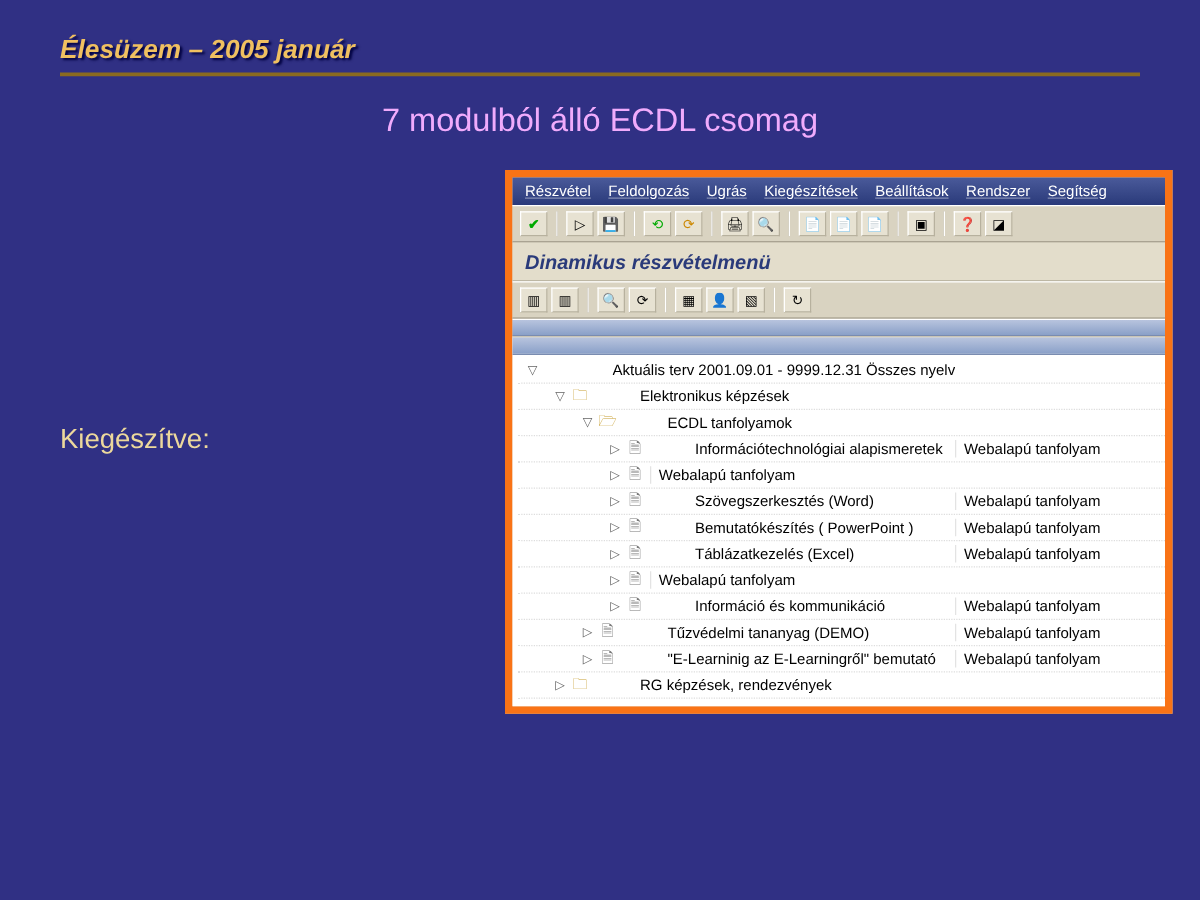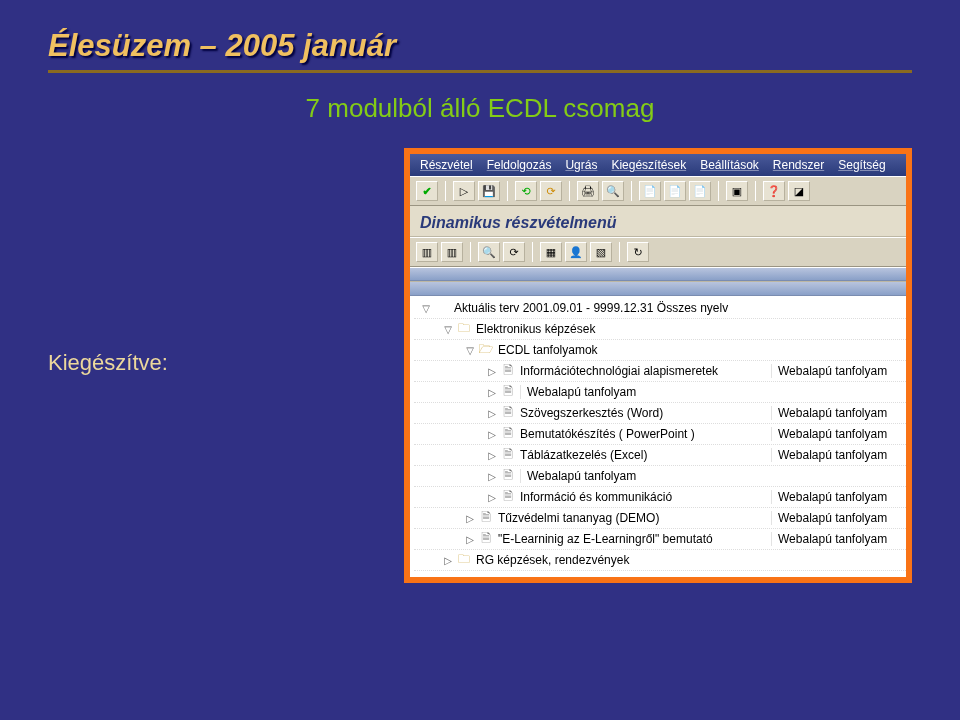--- a/index.html
+++ b/index.html
@@ -14,7 +14,7 @@
   }
   .title {
     color: #f0c060;
-    font-size: 31px;
+    font-size: 21px;
     font-weight: bold;
     font-style: italic;
     text-shadow: 2px 2px 2px #00003f;

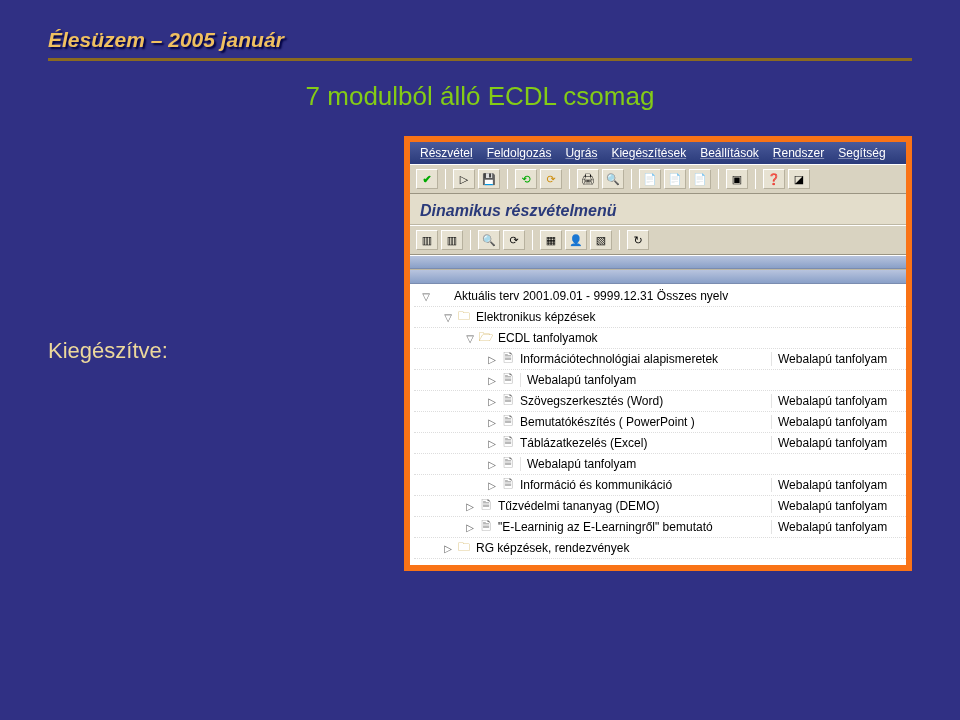--- a/index.html
+++ b/index.html
@@ -26,7 +26,7 @@
     margin-bottom: 20px;
   }
   .subtitle {
-    color: #84cc16;
+    color: #f0abfc;
     font-size: 26px;
     text-align: center;
     margin-bottom: 24px;

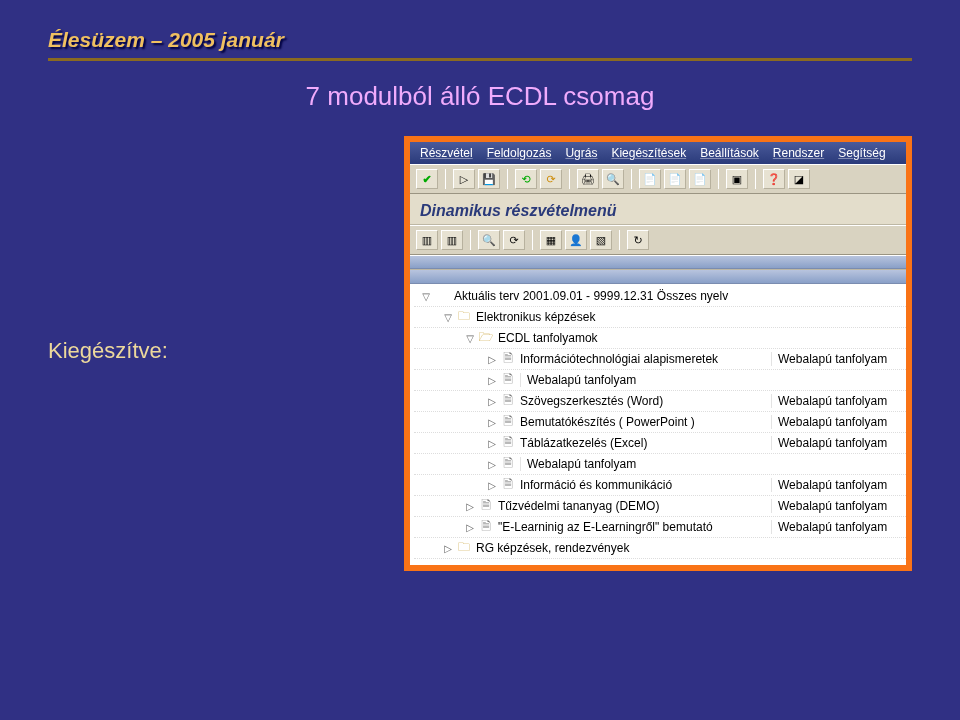--- a/index.html
+++ b/index.html
@@ -149,7 +149,7 @@
   }
   .folder { color: #c9a239; }
   .doc { color: #7a7a7a; }
-  .label { flex: 1; white-space: nowrap; overflow: hidden; text-overflow: ellipsis; }
+  .label { flex: 1; white-space: nowrap; overflow: hidden; text-overflow: ellipsis; margin-left: 36px; }
   .col2 {
     width: 135px;
     border-left: 1px solid #e3e3e3;

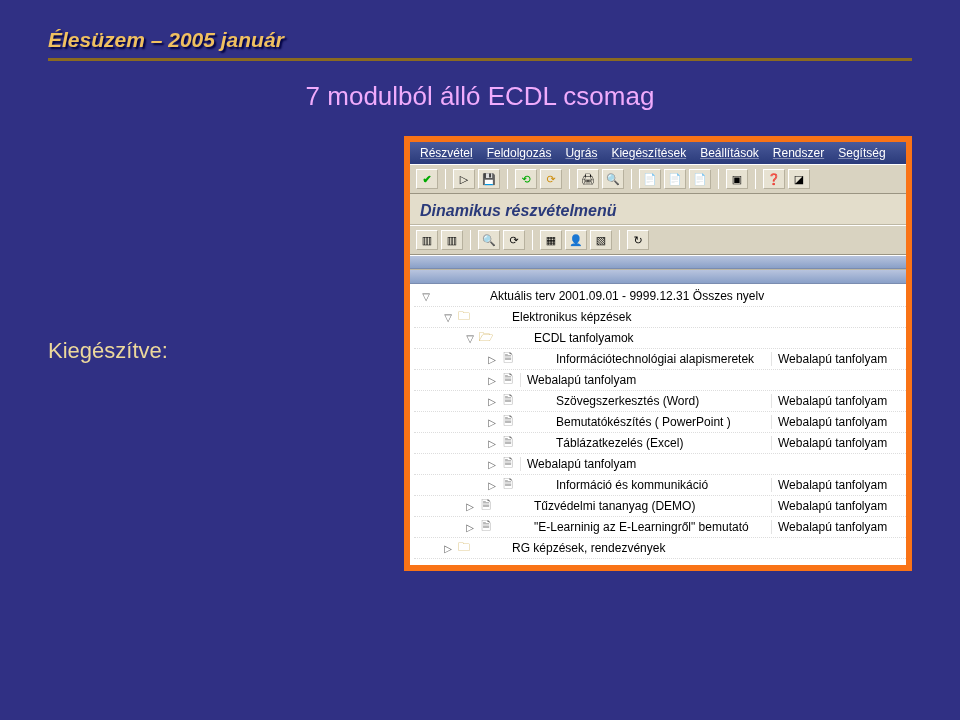--- a/index.html
+++ b/index.html
@@ -151,7 +151,7 @@
   .doc { color: #7a7a7a; }
   .label { flex: 1; white-space: nowrap; overflow: hidden; text-overflow: ellipsis; margin-left: 36px; }
   .col2 {
-    width: 135px;
+    width: 168px;
     border-left: 1px solid #e3e3e3;
     padding-left: 6px;
     white-space: nowrap;

